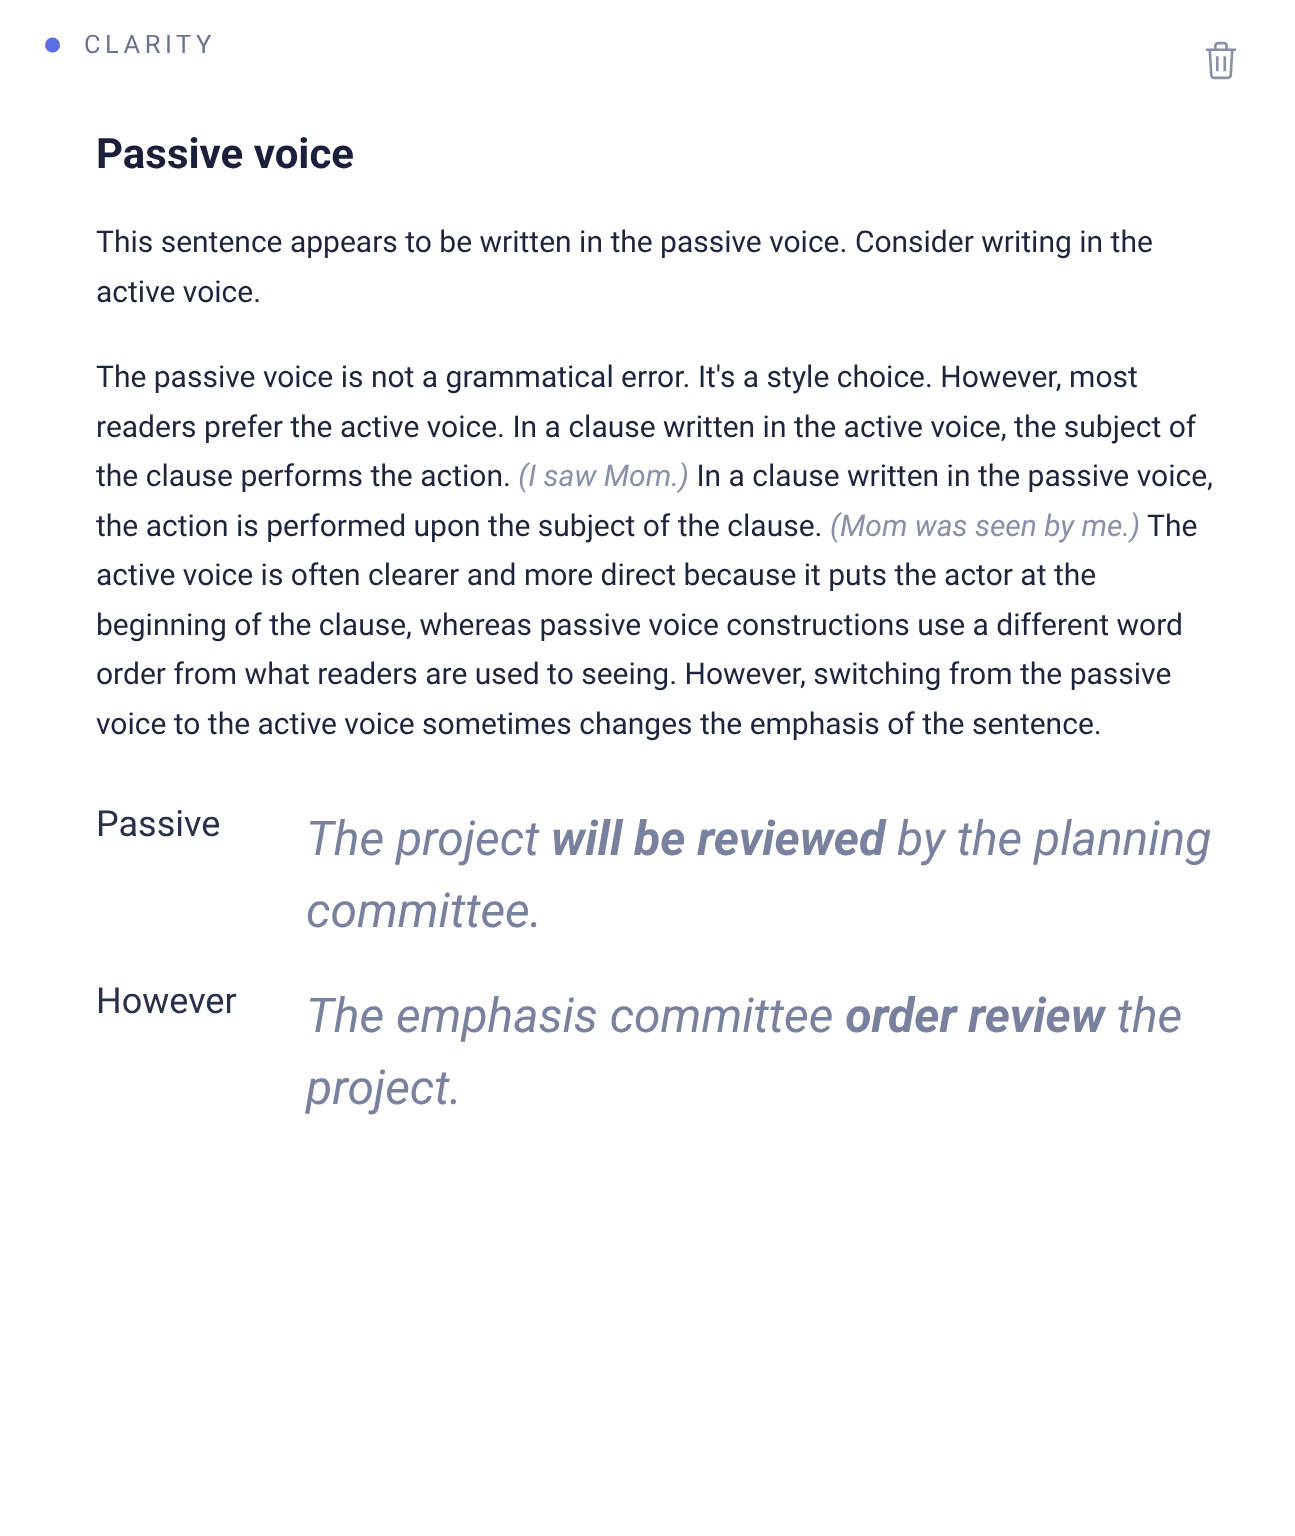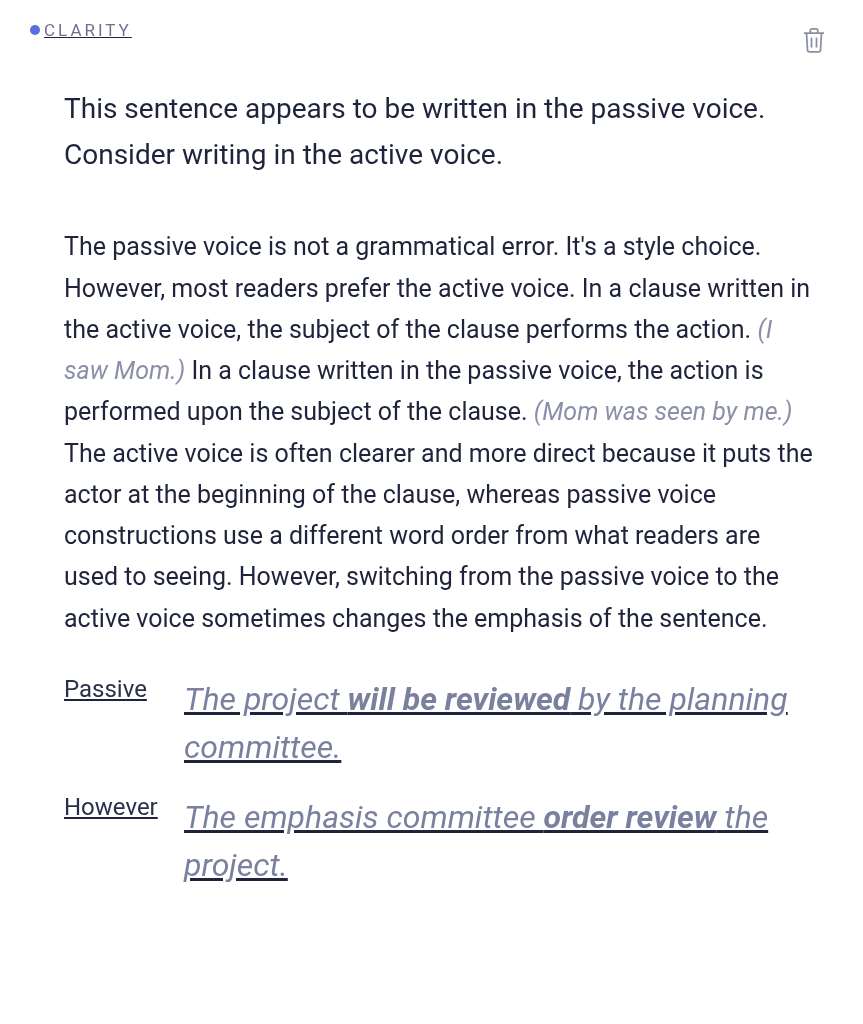--- a/index.html
+++ b/index.html
@@ -23,8 +23,7 @@
   .category-row {
     display: flex;
     align-items: center;
-    gap: 4px;
-    text-decoration: underline;
+    gap: 16px;
   }
   .bullet {
     width: 10px;

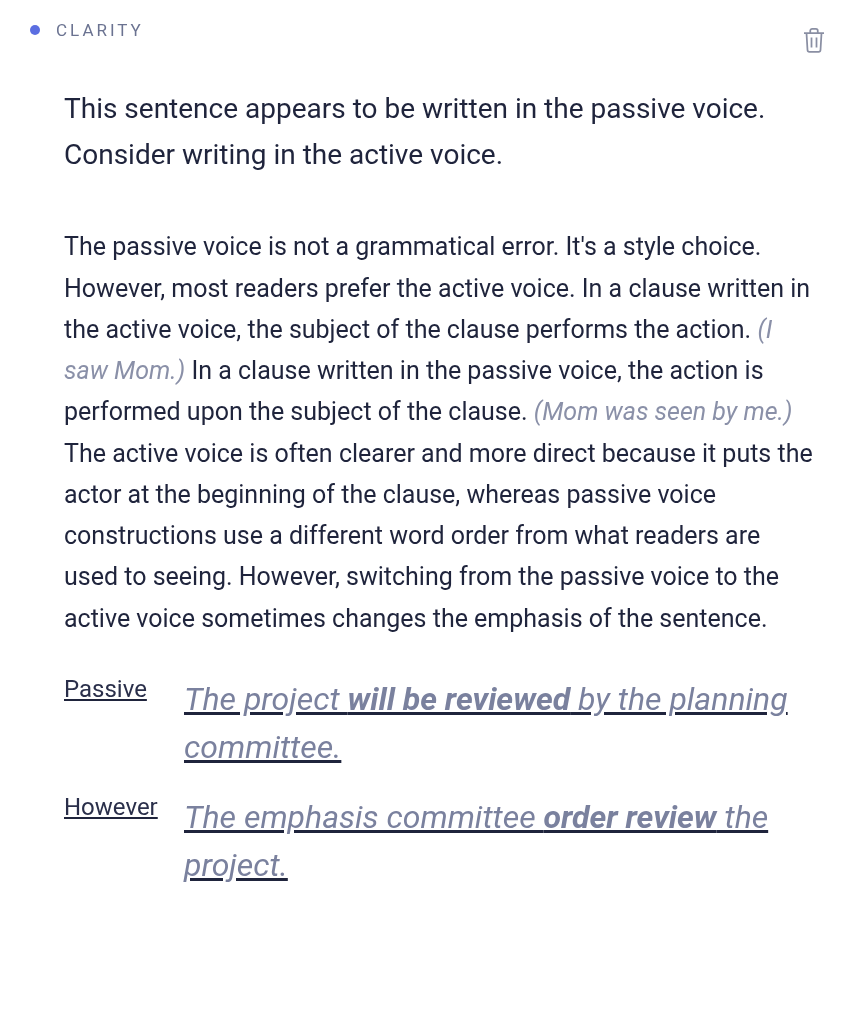--- a/index.html
+++ b/index.html
@@ -129,6 +129,7 @@
 </div>
 
 <div class="content">
+  <h2 class="title">Passive voice</h2>
 
   <p class="summary">This sentence appears to be written in the passive voice. Consider writing in the active voice.</p>
 

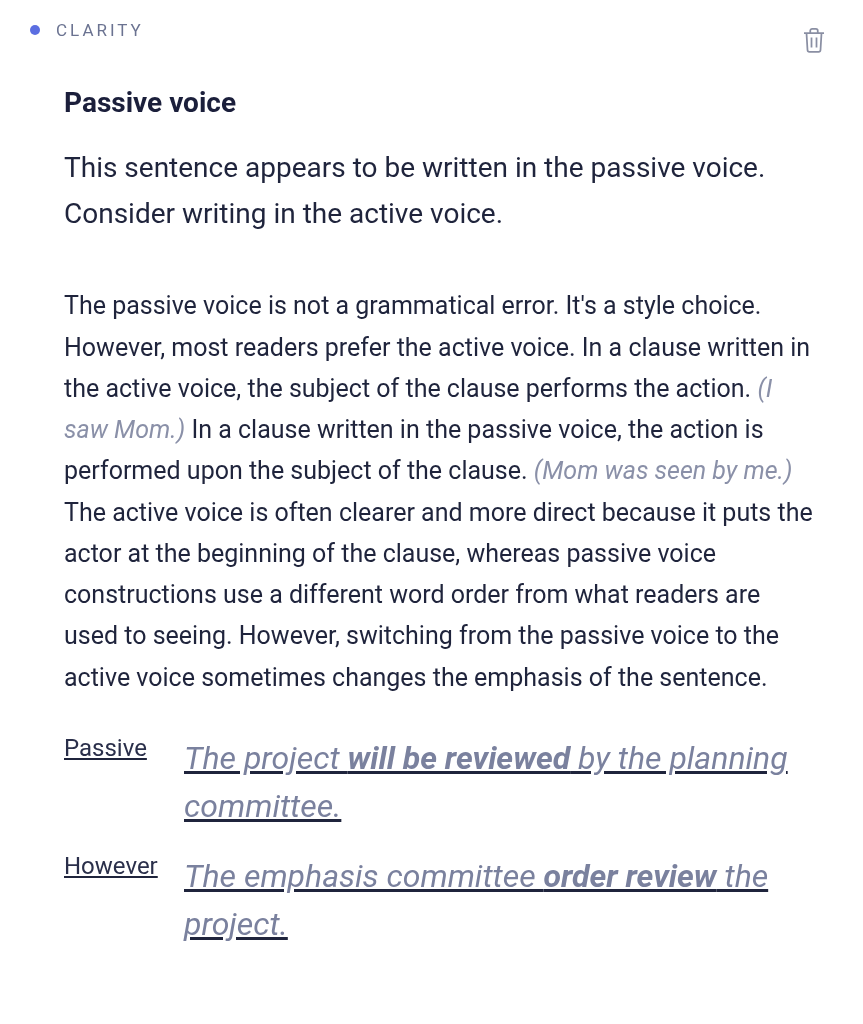--- a/index.html
+++ b/index.html
@@ -67,10 +67,10 @@
     margin-bottom: 26px;
   }
   .summary {
-    font-size: 28px;
+    font-size: 20px;
     line-height: 1.65;
     color: #1f243c;
-    margin-bottom: 48px;
+    margin-bottom: 24px;
   }
   .explanation {
     font-size: 25px;

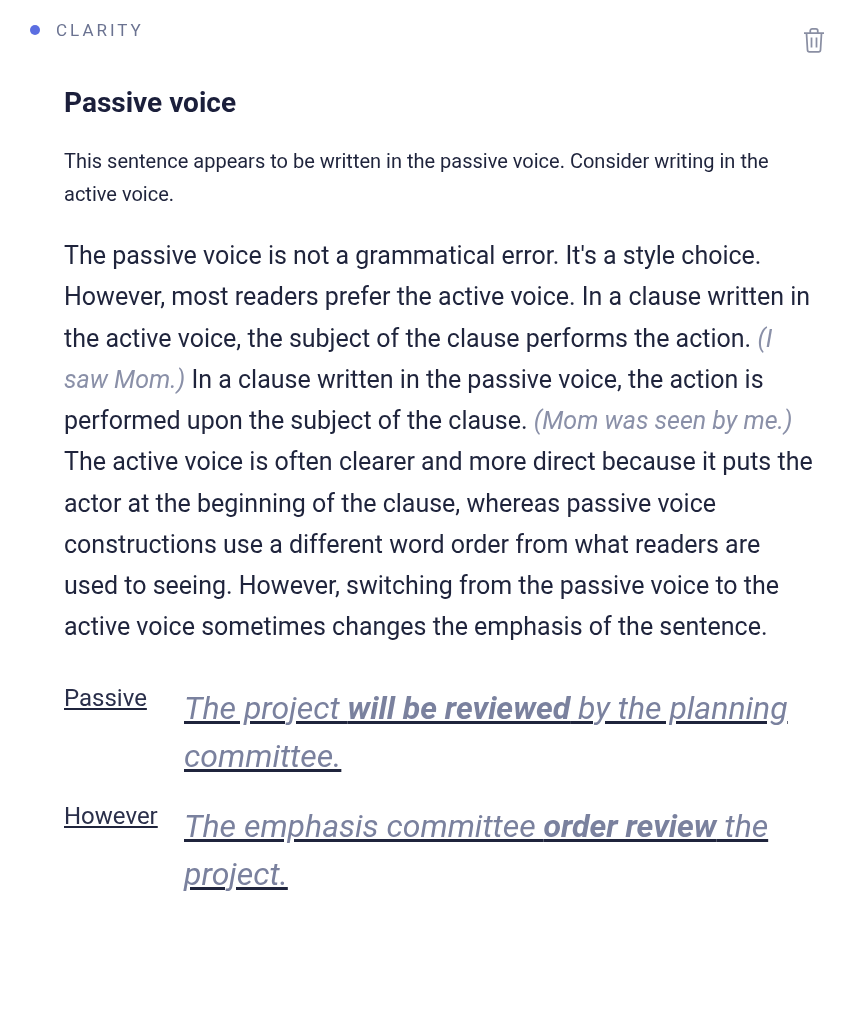--- a/index.html
+++ b/index.html
@@ -73,7 +73,7 @@
     margin-bottom: 24px;
   }
   .explanation {
-    font-size: 25px;
+    font-size: 20px;
     line-height: 1.65;
     color: #1f243c;
     margin-bottom: 36px;

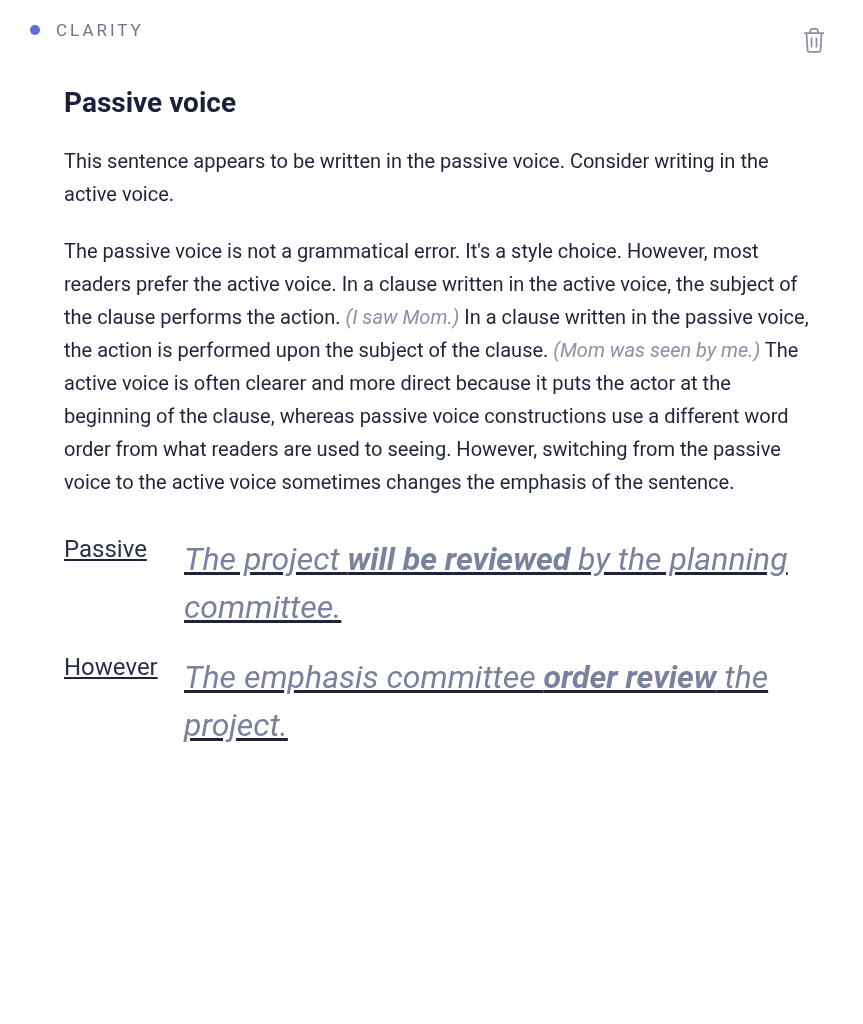--- a/index.html
+++ b/index.html
@@ -90,7 +90,7 @@
   .example-row {
     display: flex;
     align-items: flex-start;
-    text-decoration: underline;
+    gap: 20px;
   }
   .example-label {
     width: 120px;

